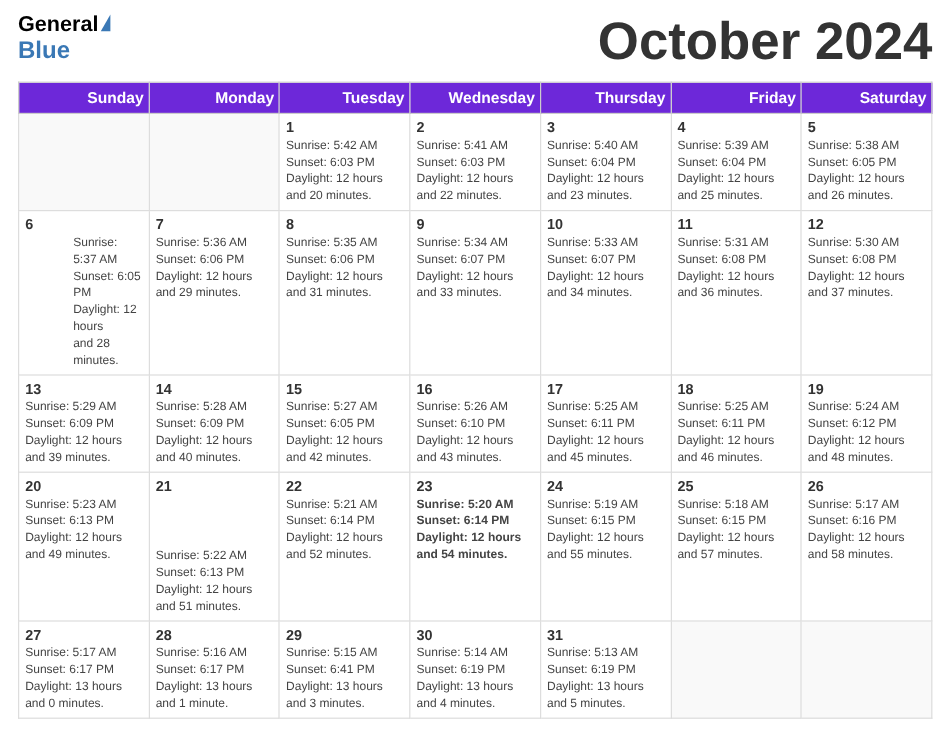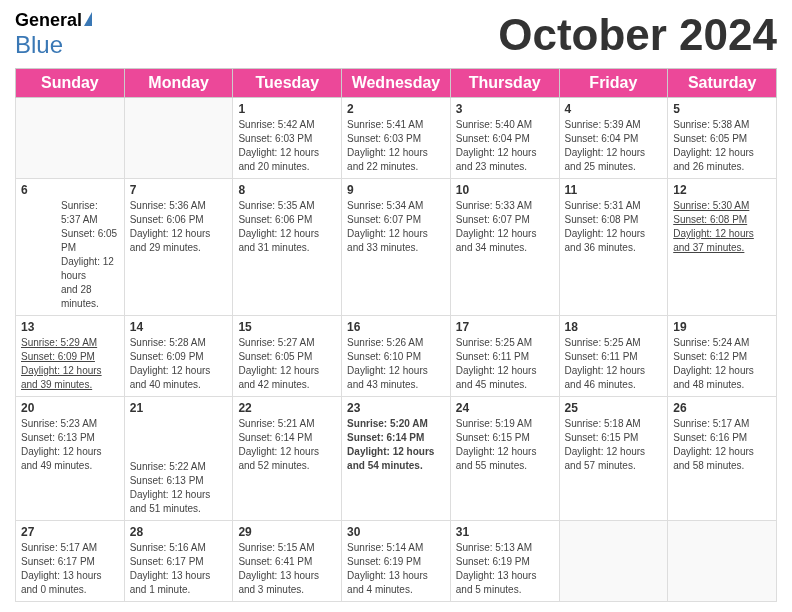--- a/index.html
+++ b/index.html
@@ -79,8 +79,8 @@
       color: #000000;
     }
     .logo-text-blue {
-      font-size: 24px;
-      font-weight: normal;
+      font-size: 20px;
+      font-weight: bold;
       color: #3a78b5;
     }
     .logo-triangle {

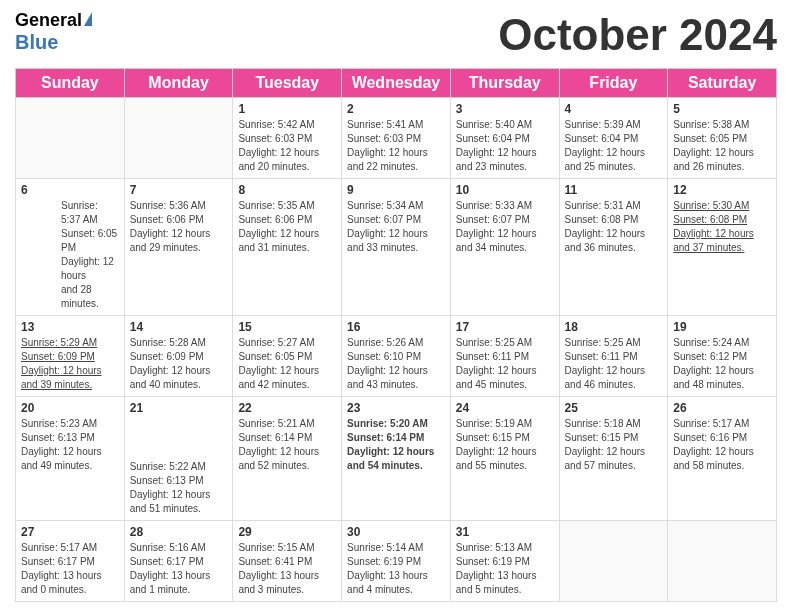--- a/index.html
+++ b/index.html
@@ -38,11 +38,11 @@
       border-collapse: collapse;
     }
     .calendar th {
-      background-color: #ec4899;
+      background-color: #6d28d9;
       color: #fff;
-      font-size: 16px;
+      font-size: 13px;
       padding: 5px 4px;
-      text-align: center;
+      text-align: right;
       border: 1px solid #ccc;
     }
     .calendar td {

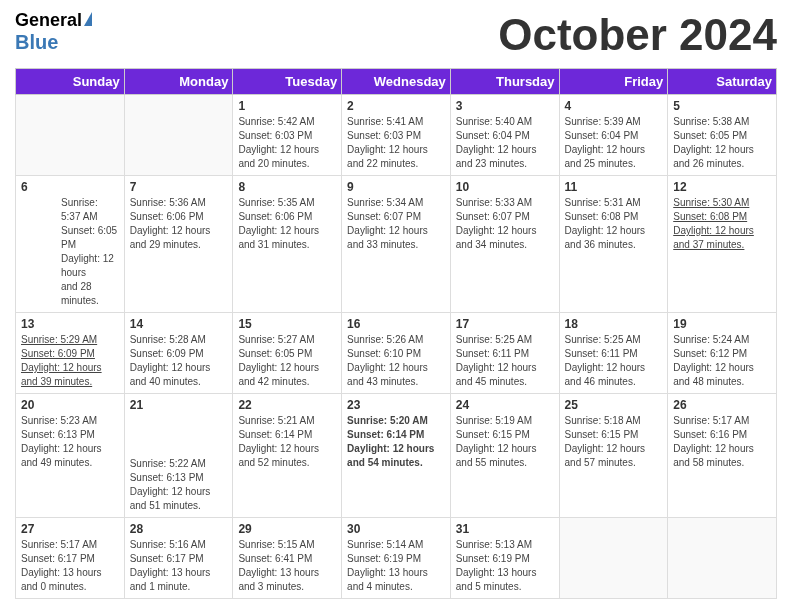--- a/index.html
+++ b/index.html
@@ -210,7 +210,7 @@
         </td>
         <td>
           <div class="day-num">12</div>
-          <div class="day-detail" style="white-space: pre-line; text-decoration: underline;">Sunrise: 5:30 AM
+          <div class="day-detail" style="white-space: pre-line;">Sunrise: 5:30 AM
 Sunset: 6:08 PM
 Daylight: 12 hours
 and 37 minutes.</div>

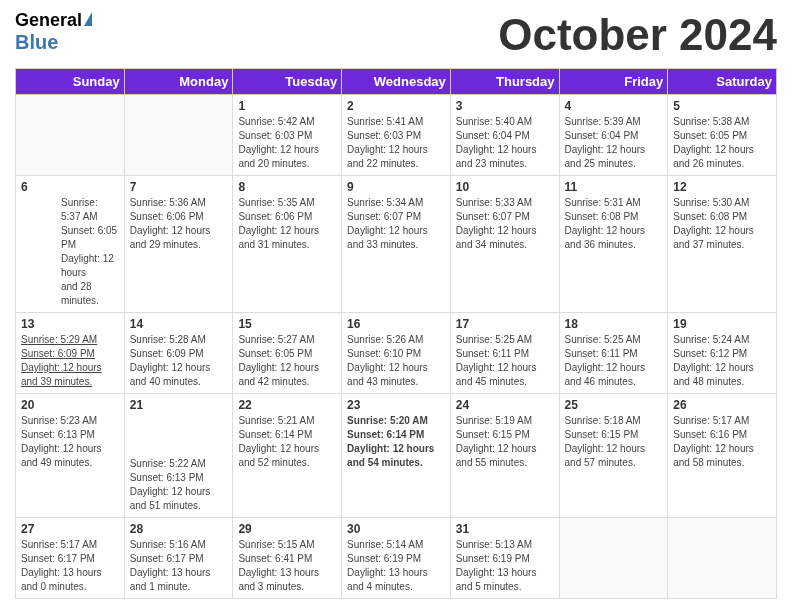--- a/index.html
+++ b/index.html
@@ -219,7 +219,7 @@
       <tr>
         <td>
           <div class="day-num">13</div>
-          <div class="day-detail" style="white-space: pre-line; text-decoration: underline;">Sunrise: 5:29 AM
+          <div class="day-detail" style="white-space: pre-line;">Sunrise: 5:29 AM
 Sunset: 6:09 PM
 Daylight: 12 hours
 and 39 minutes.</div>

